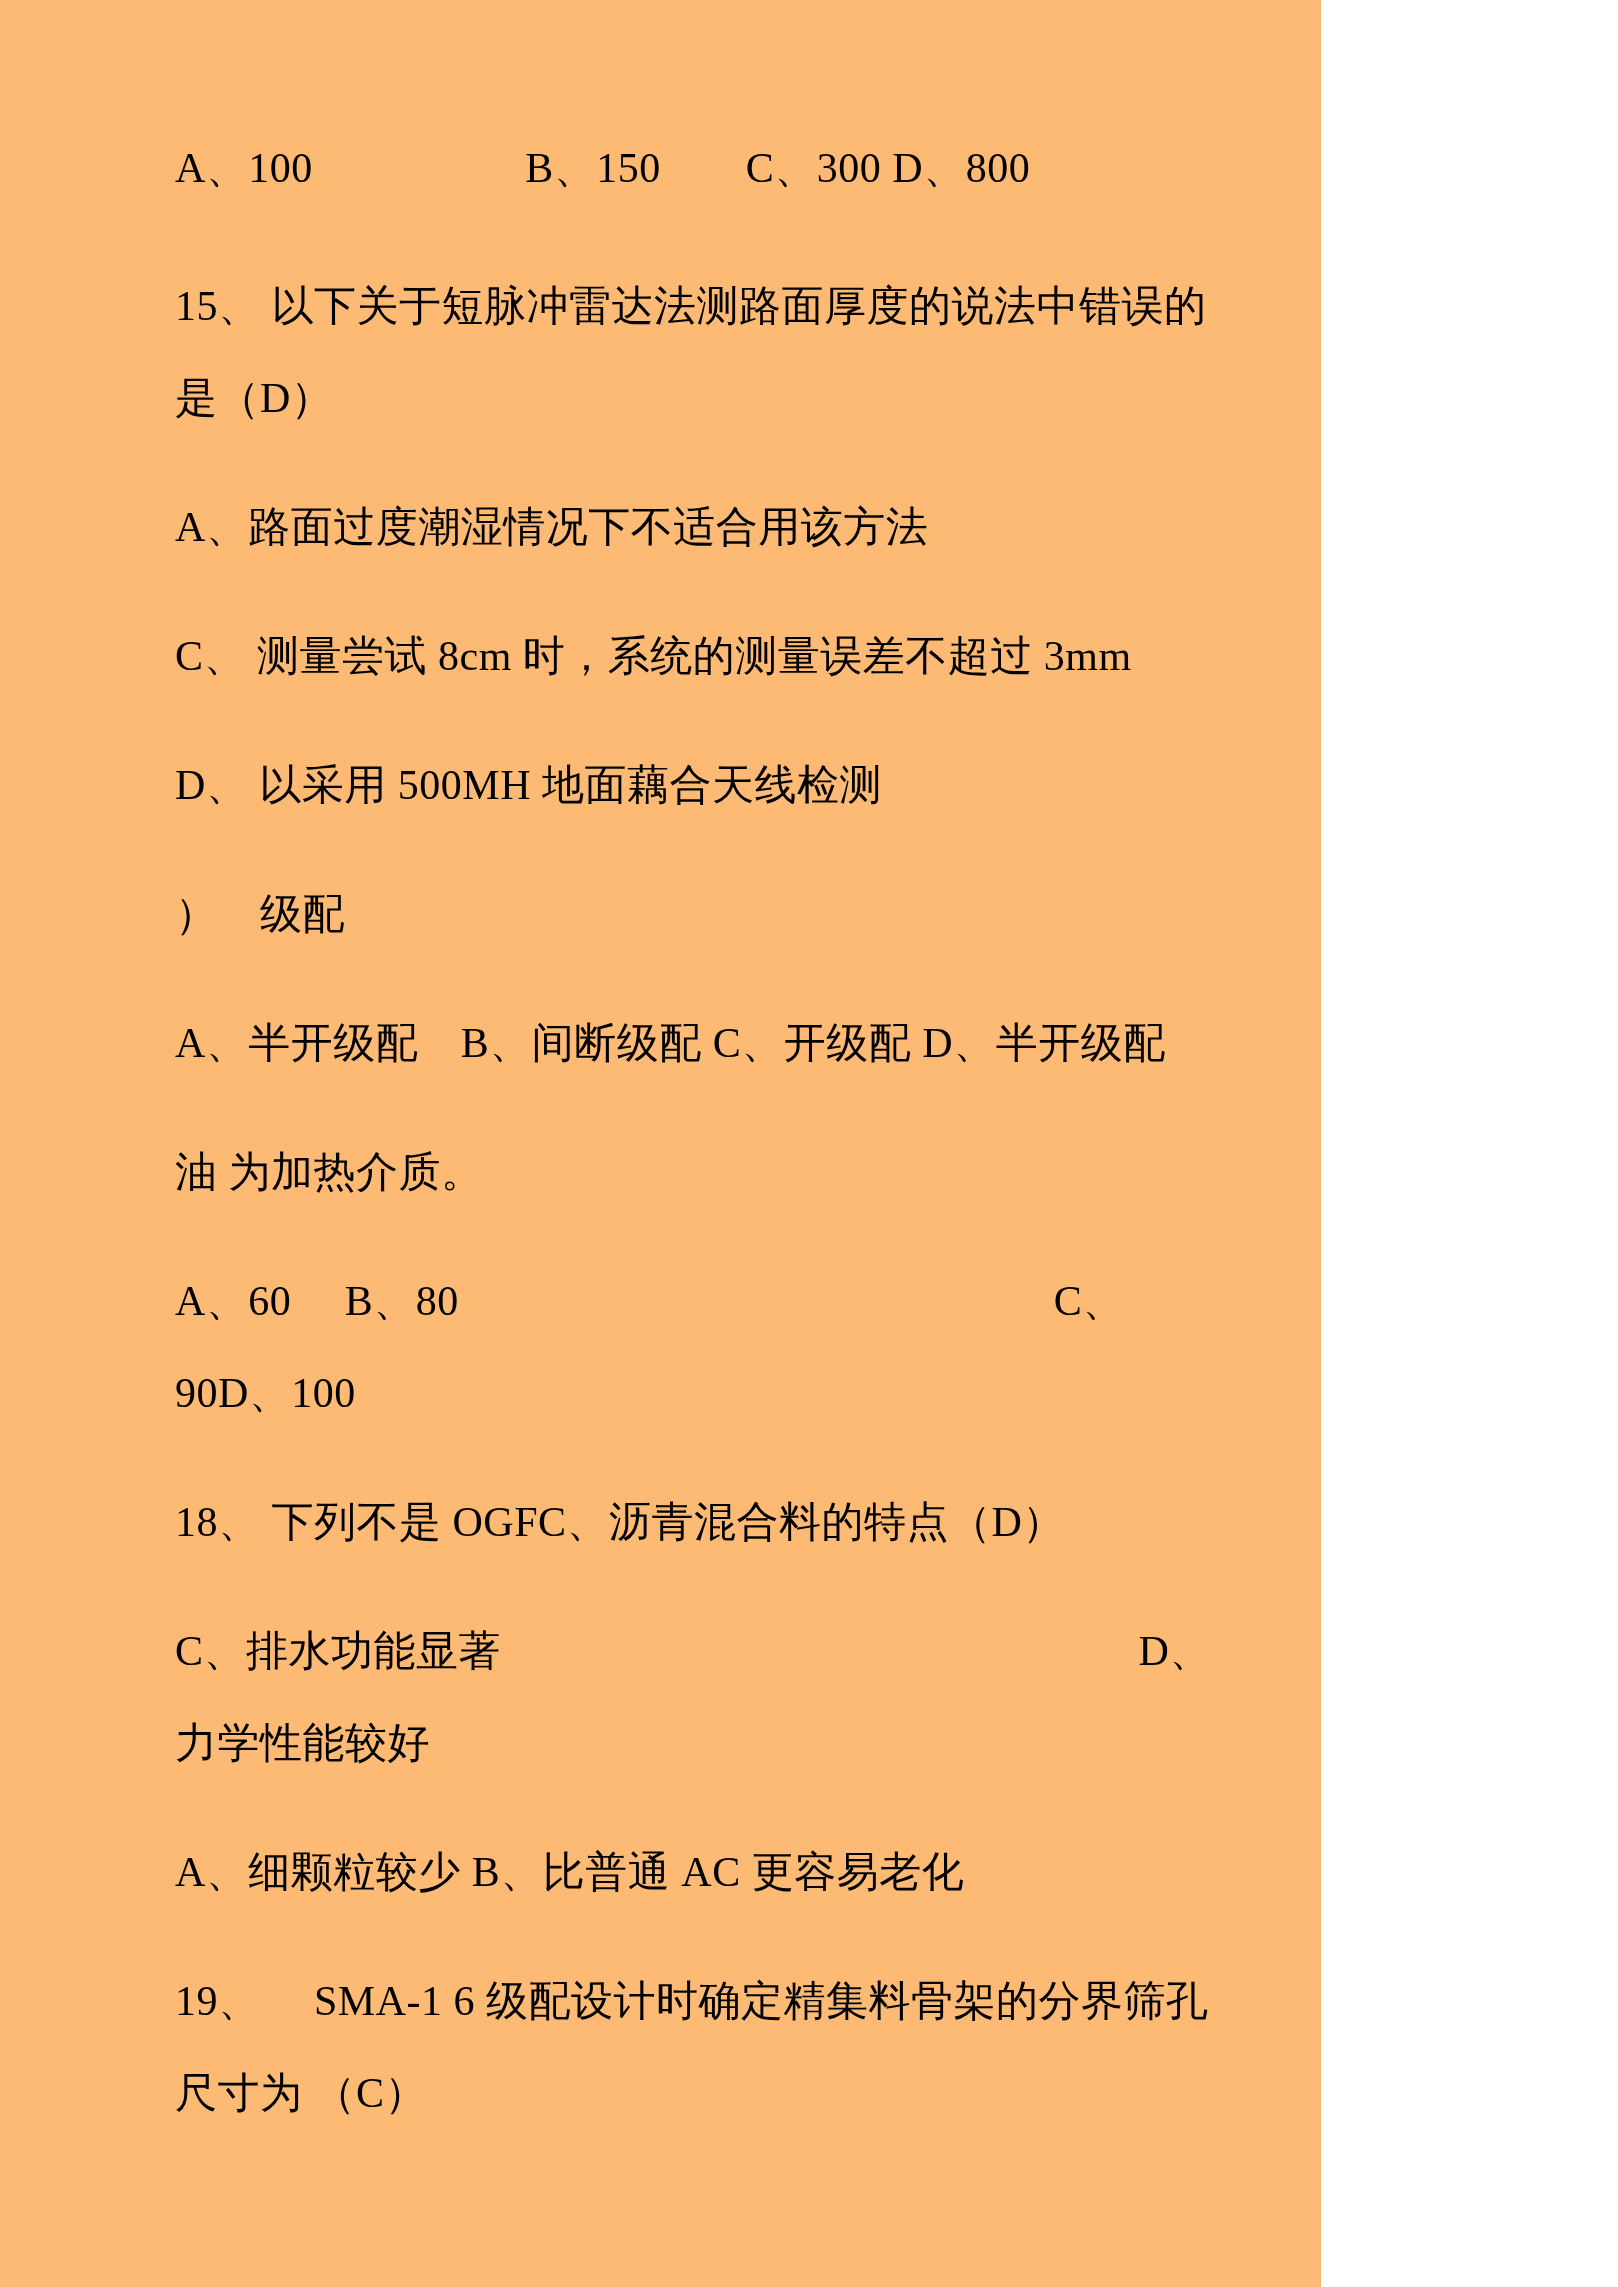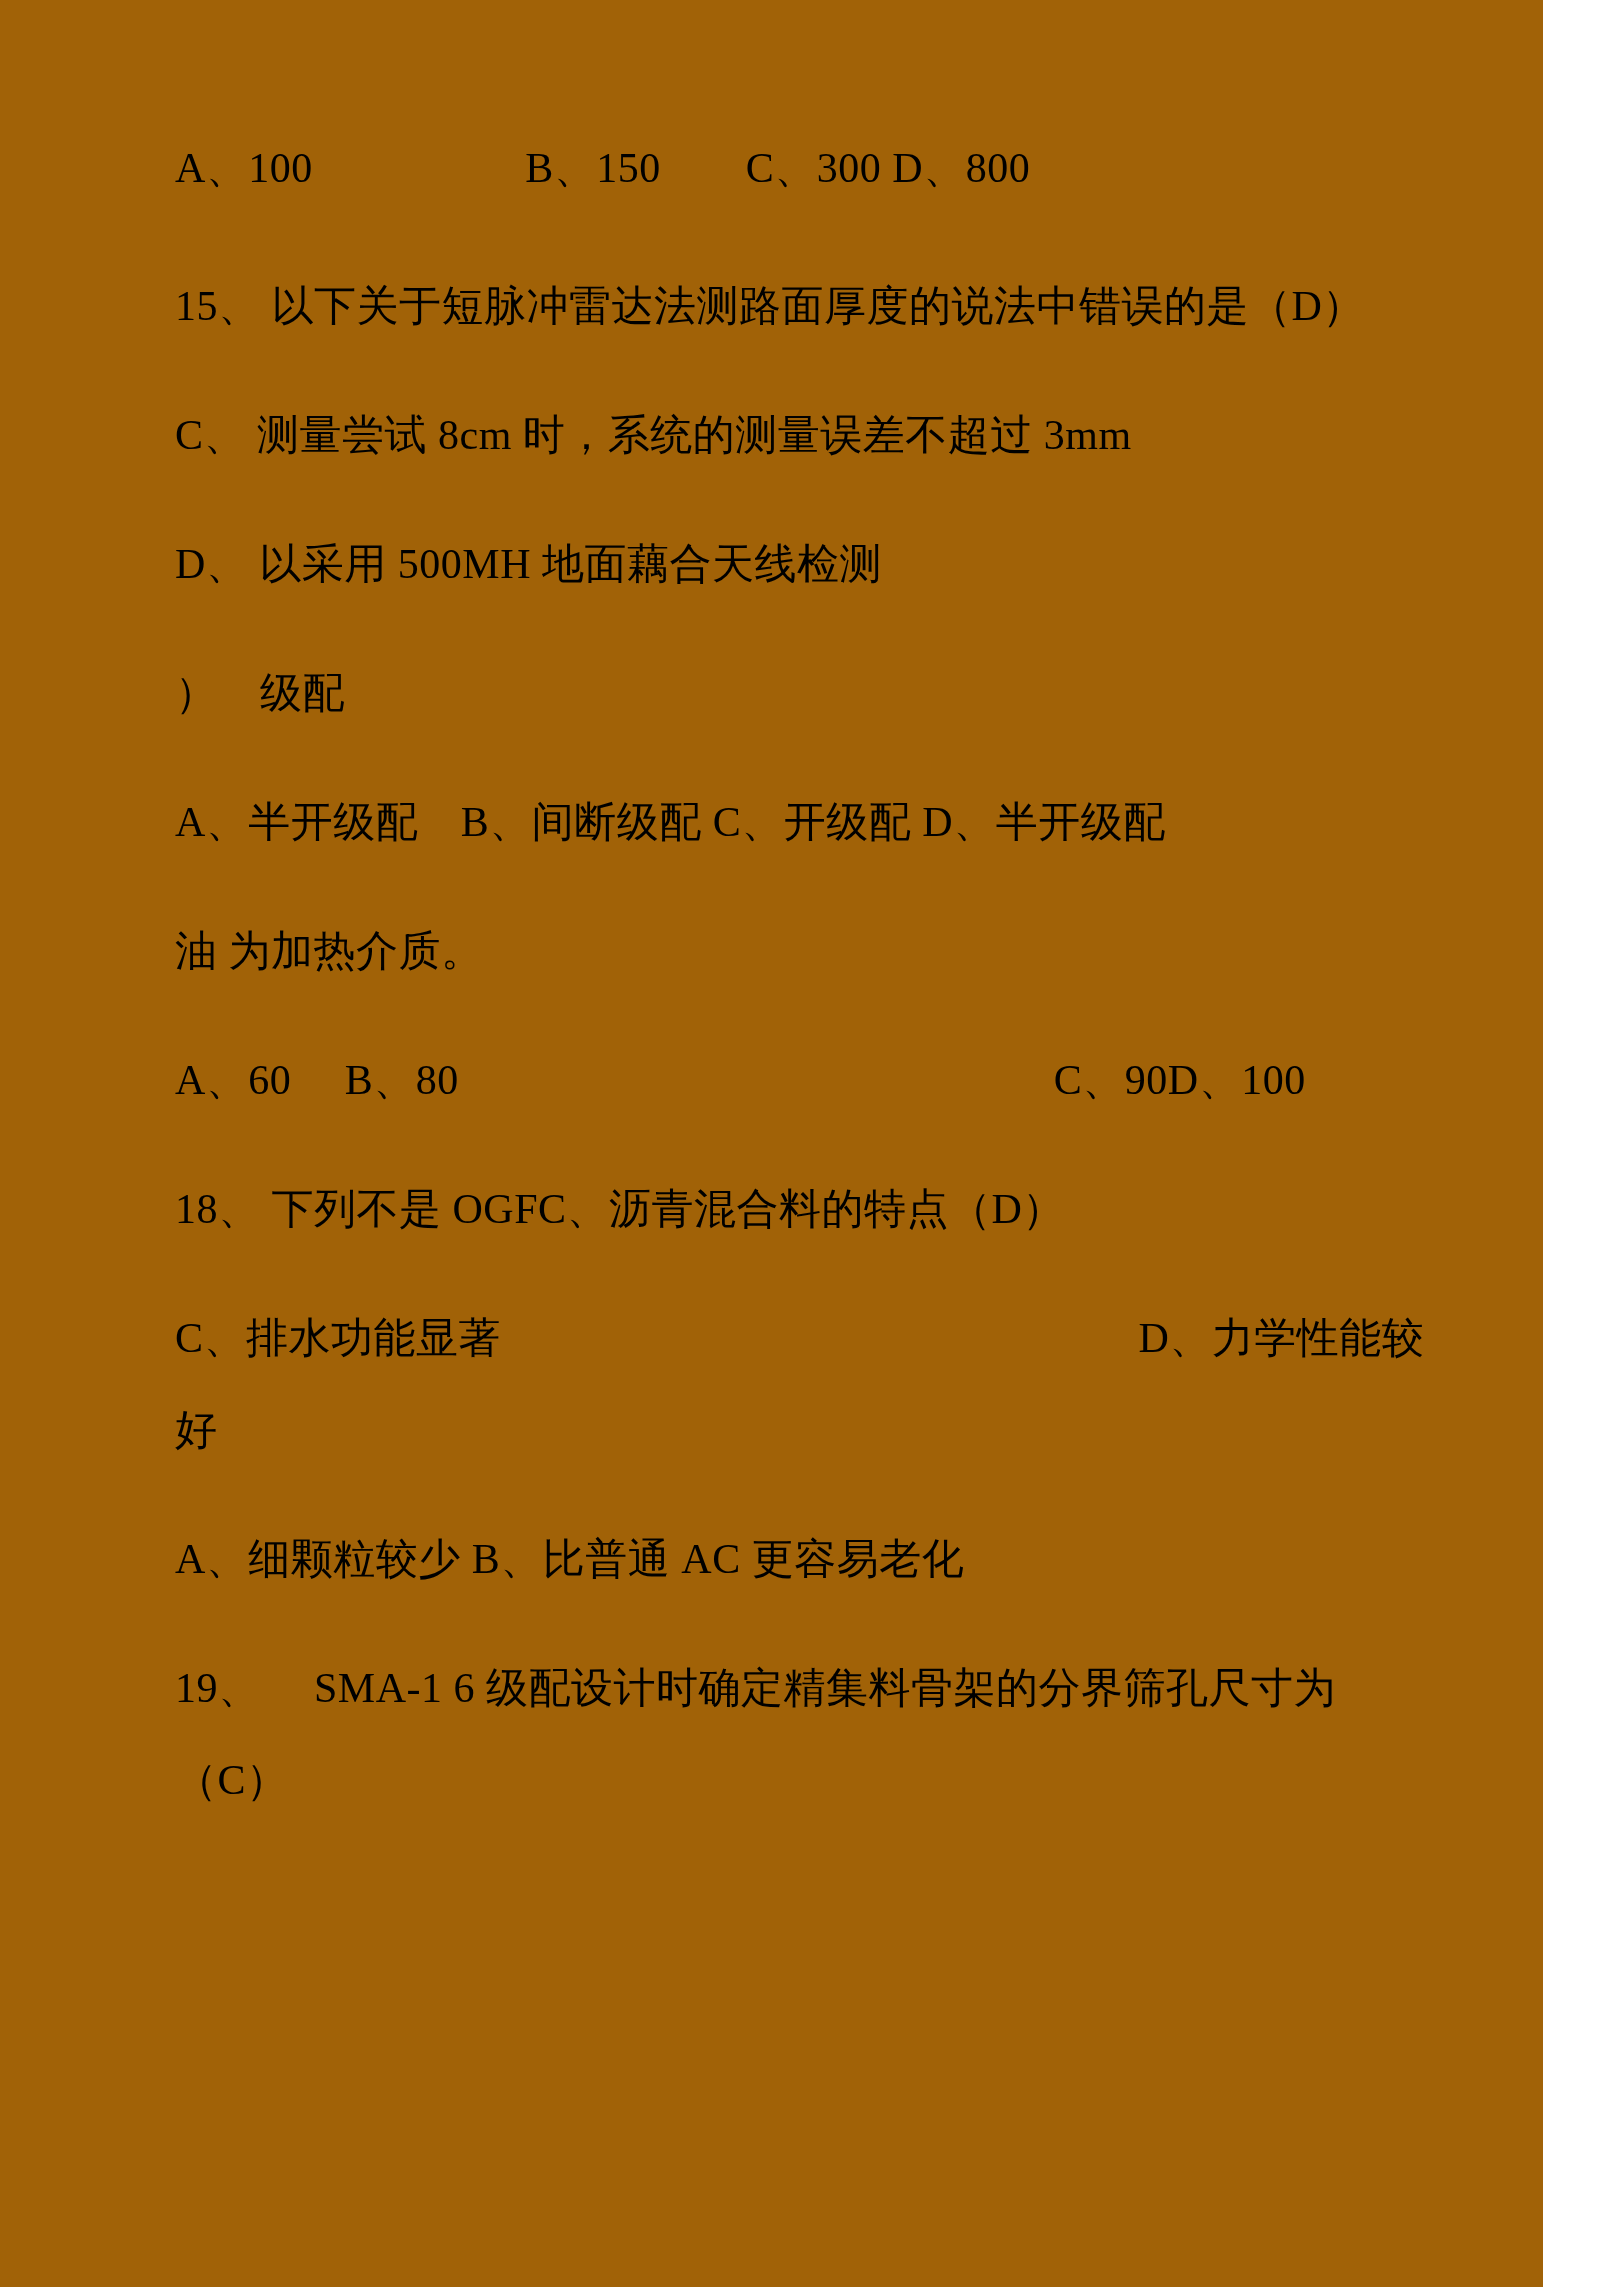--- a/index.html
+++ b/index.html
@@ -16,9 +16,9 @@
   }
   .page {
     box-sizing: border-box;
-    width: 1543px;
+    width: 1321px;
     height: 2288px;
-    background: #a16207;
+    background: #fdba74;
     padding: 122px 102px 0 175px;
   }
   .doc-body p.para {

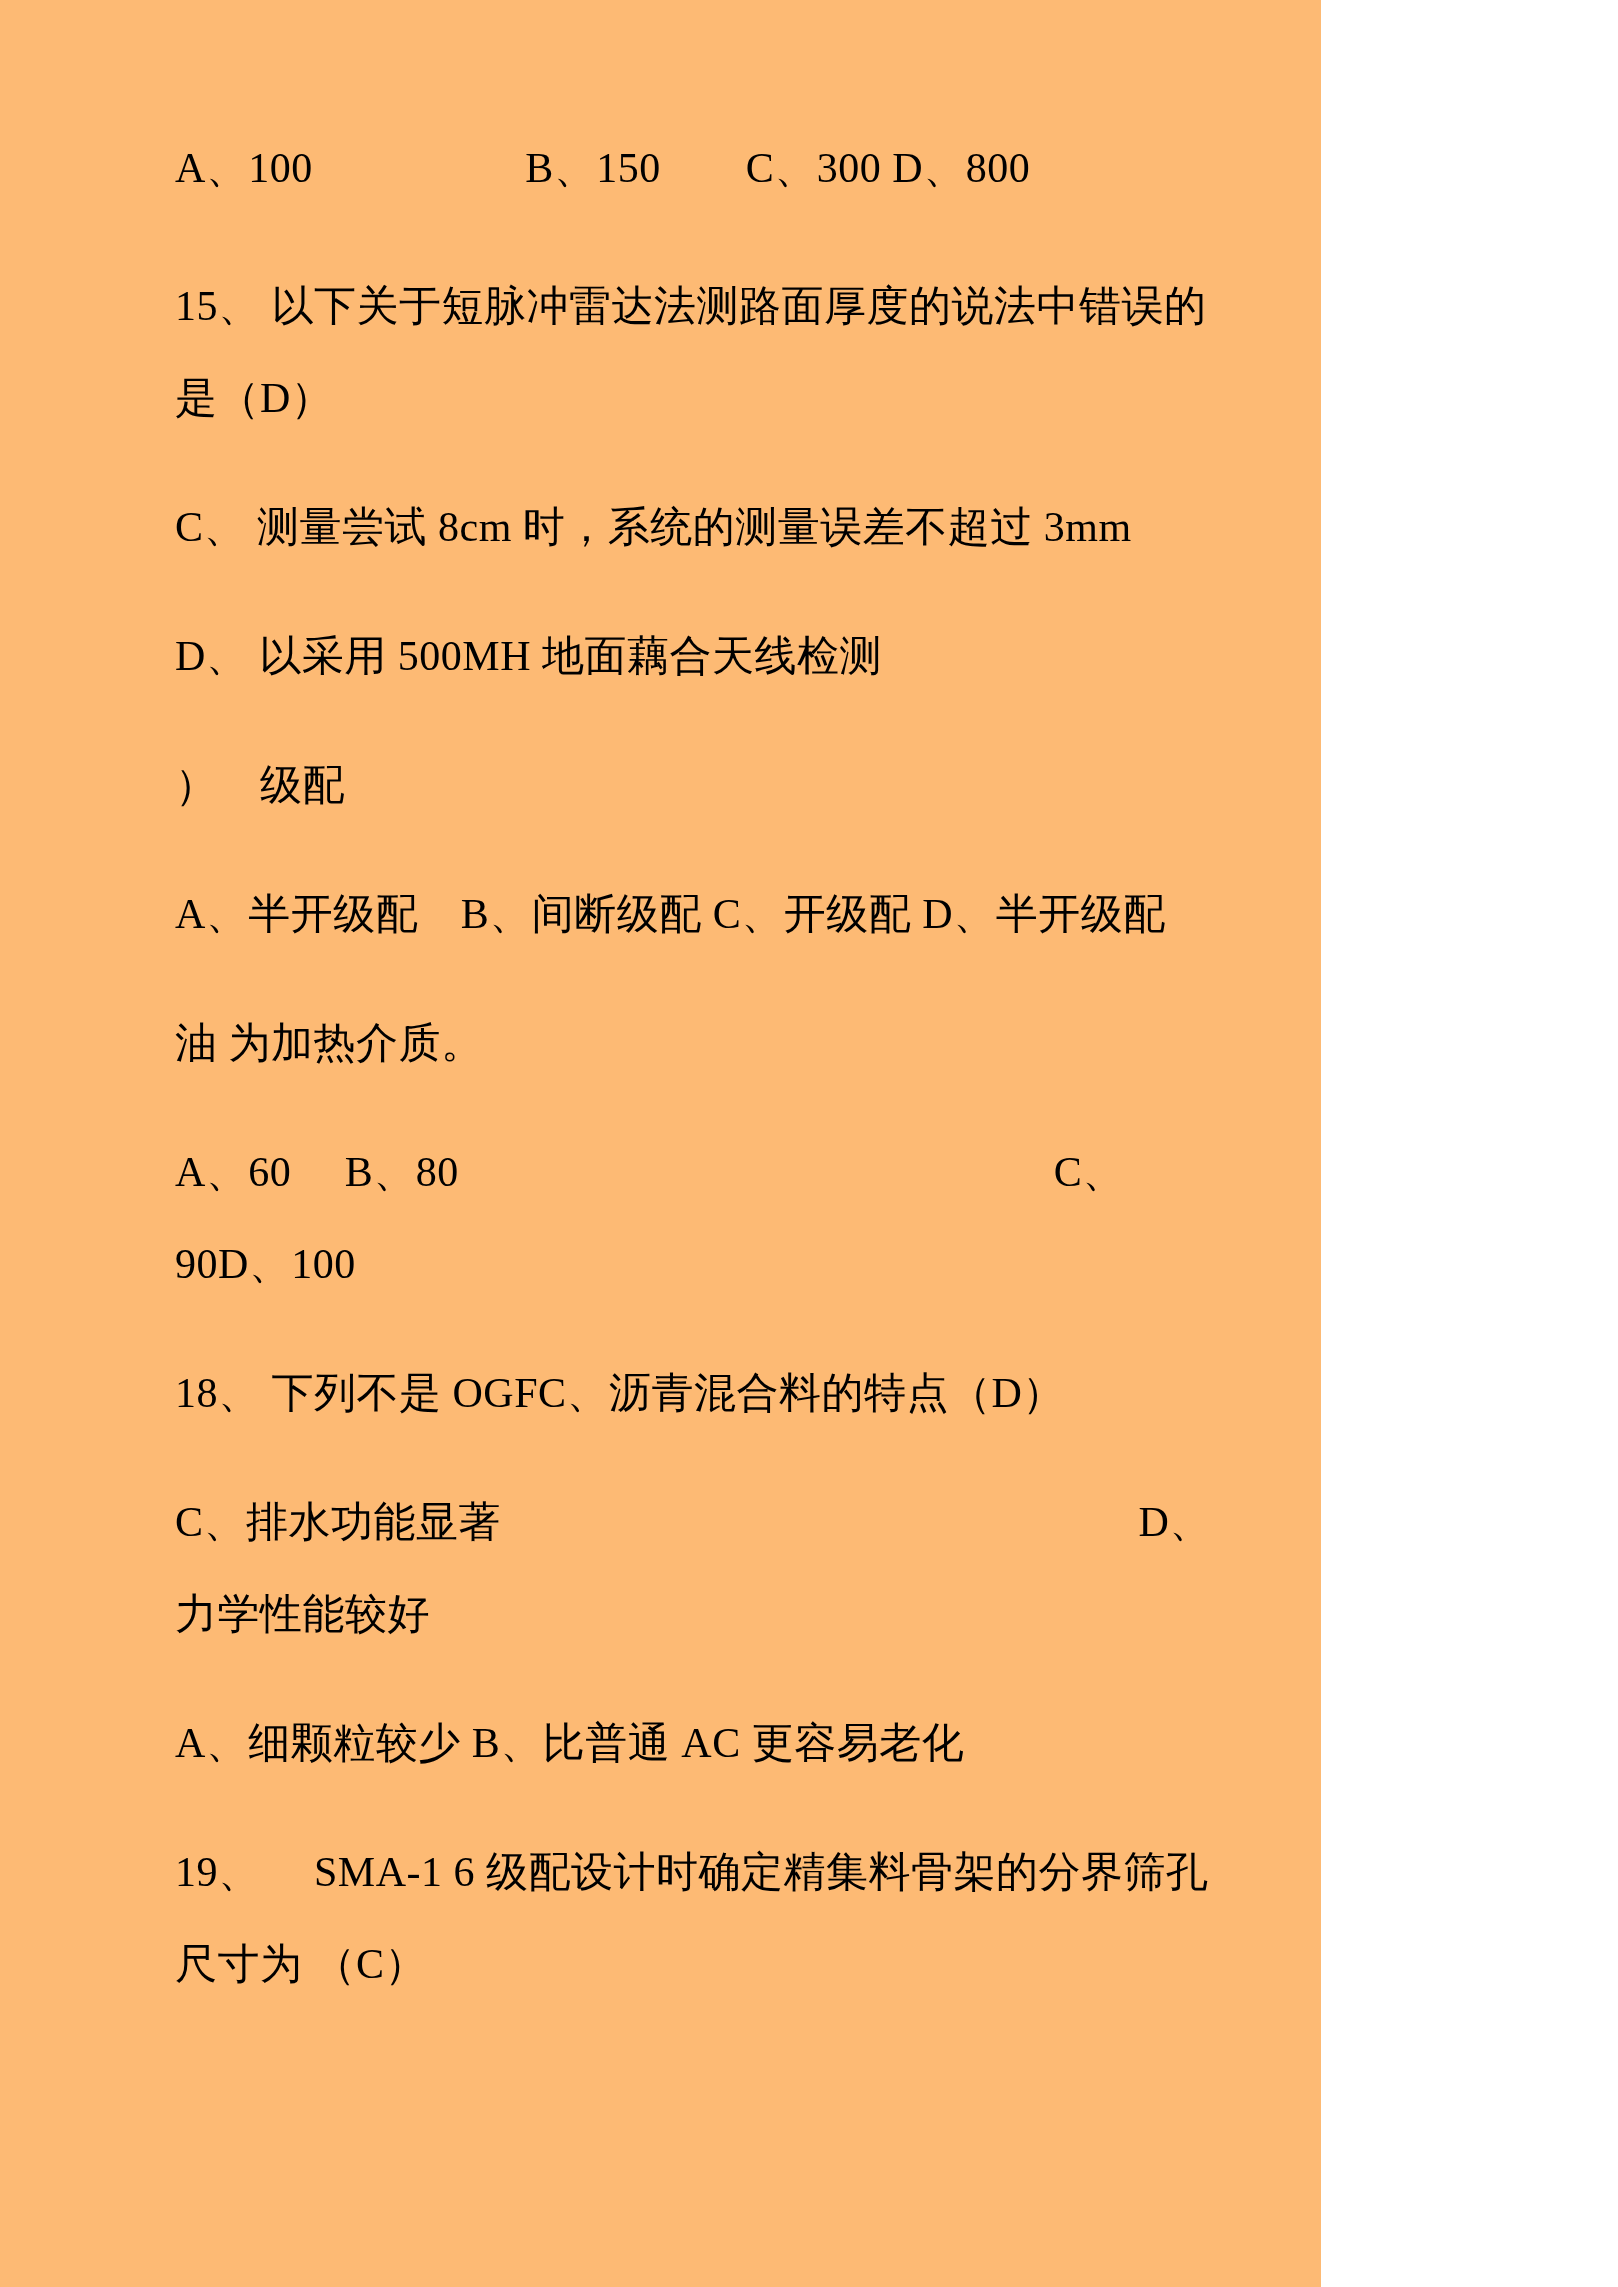--- a/index.html
+++ b/index.html
@@ -48,6 +48,9 @@
         <span class="line">15、 以下关于短脉冲雷达法测路面厚度的说法中错误的是（D）</span>
       </p>
       <p class="para">
+        <span class="line">A、路面过度潮湿情况下不适合用该方法</span>
+      </p>
+      <p class="para">
         <span class="line">C、 测量尝试 8cm 时，系统的测量误差不超过 3mm</span>
       </p>
       <p class="para">

